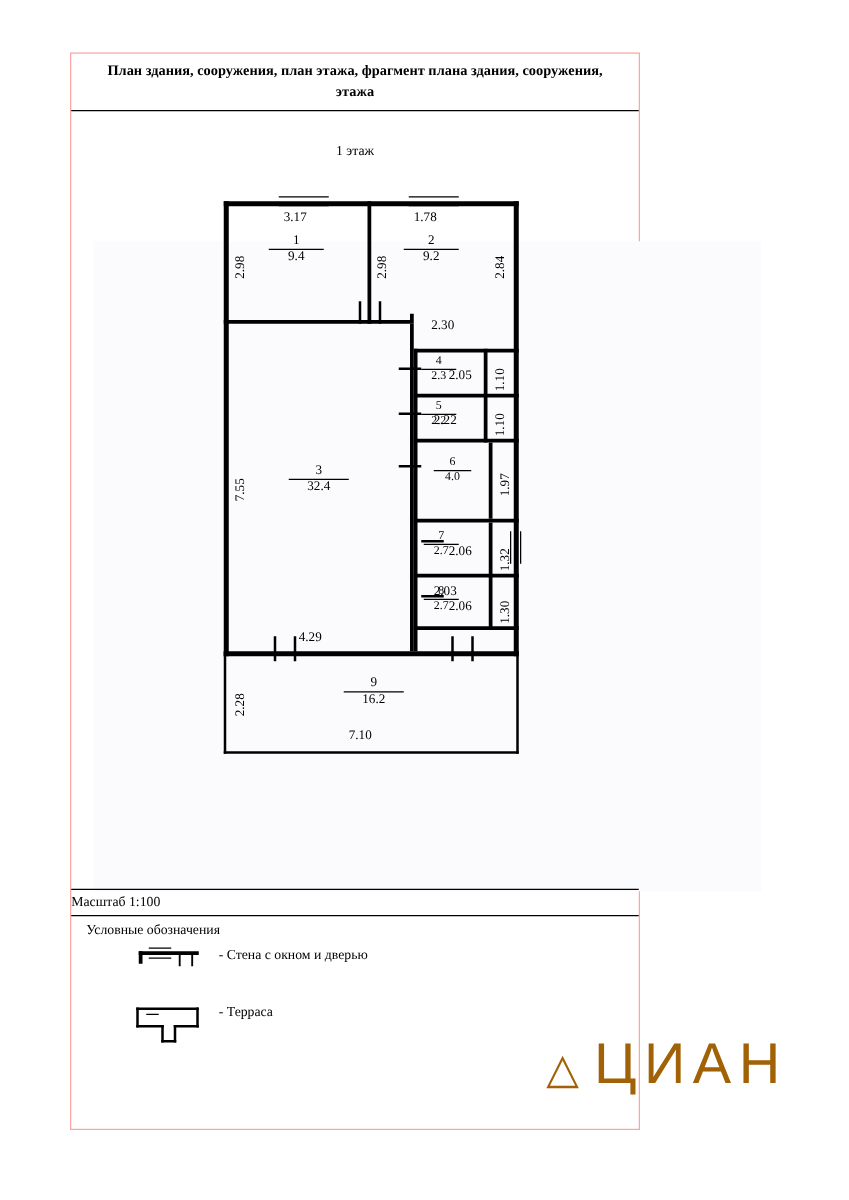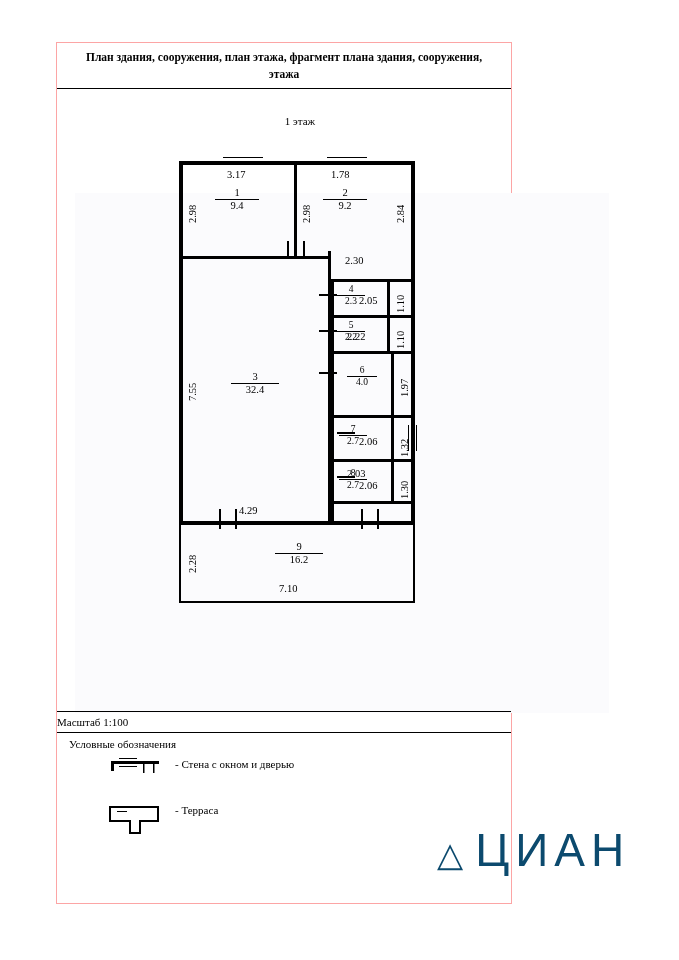--- a/index.html
+++ b/index.html
@@ -39,7 +39,7 @@
   }
   .floor-label {
     position: absolute;
-    left: 16px;
+    left: 0;
     top: 72px;
     width: 100%;
     text-align: center;

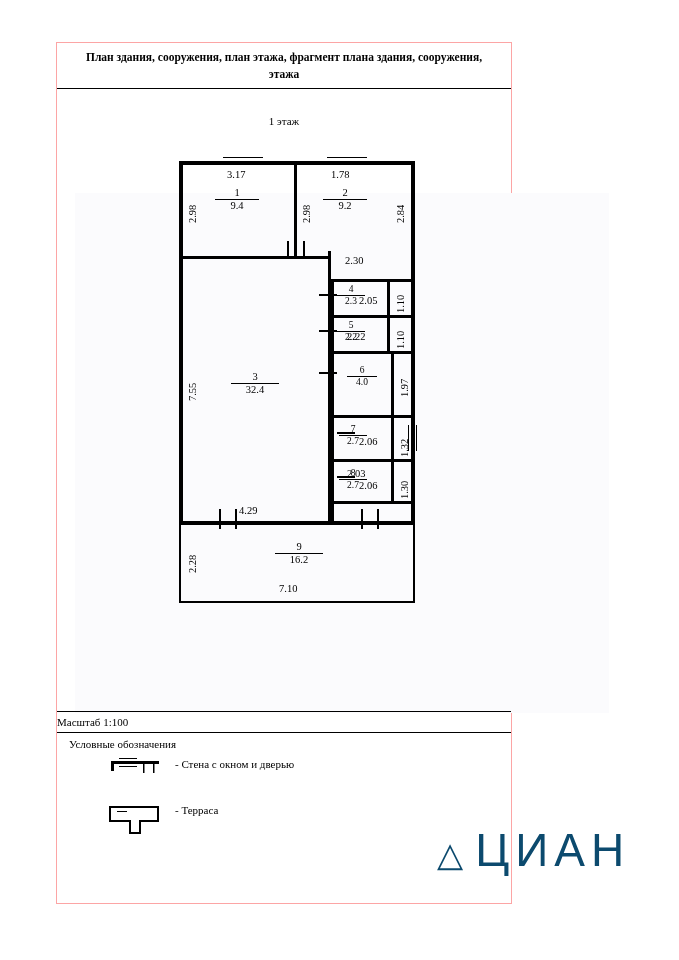--- a/index.html
+++ b/index.html
@@ -94,7 +94,7 @@
     left: 380px;
     top: 780px;
     font-size: 46px;
-    color: #0c4a6e;
+    color: #a16207;
     letter-spacing: 6px;
     font-family: "Liberation Sans", sans-serif;
     user-select: none;

